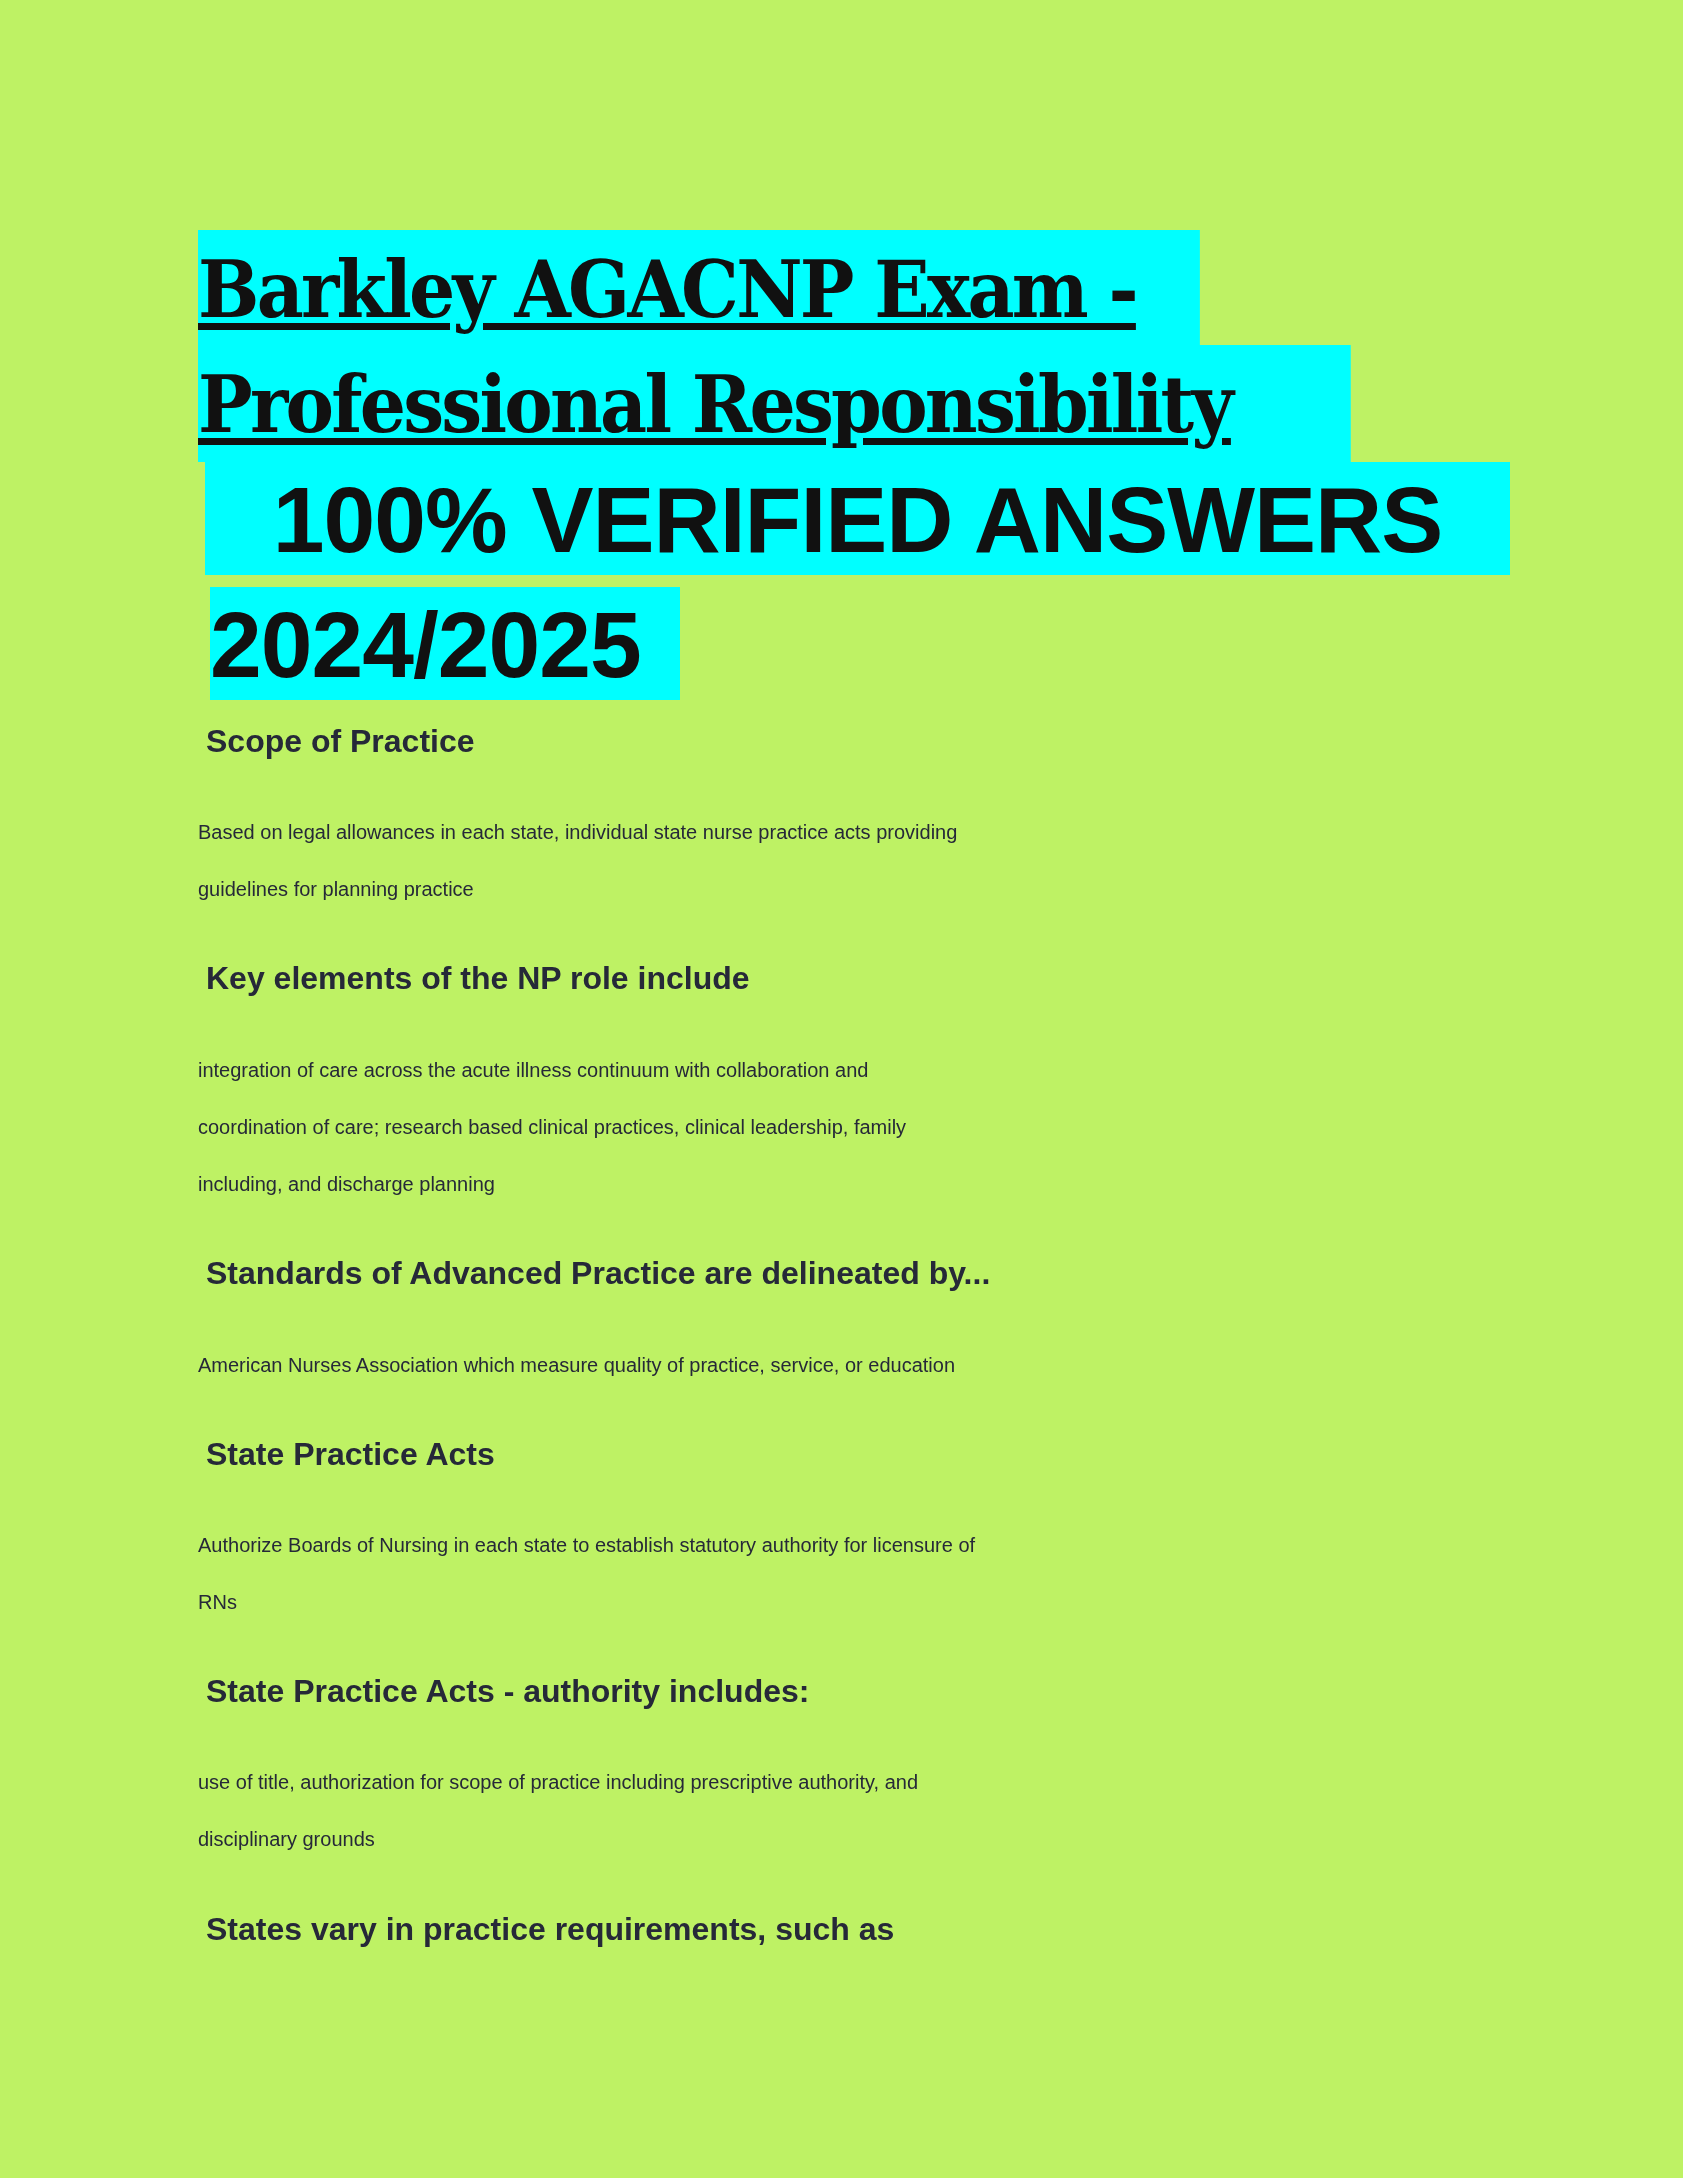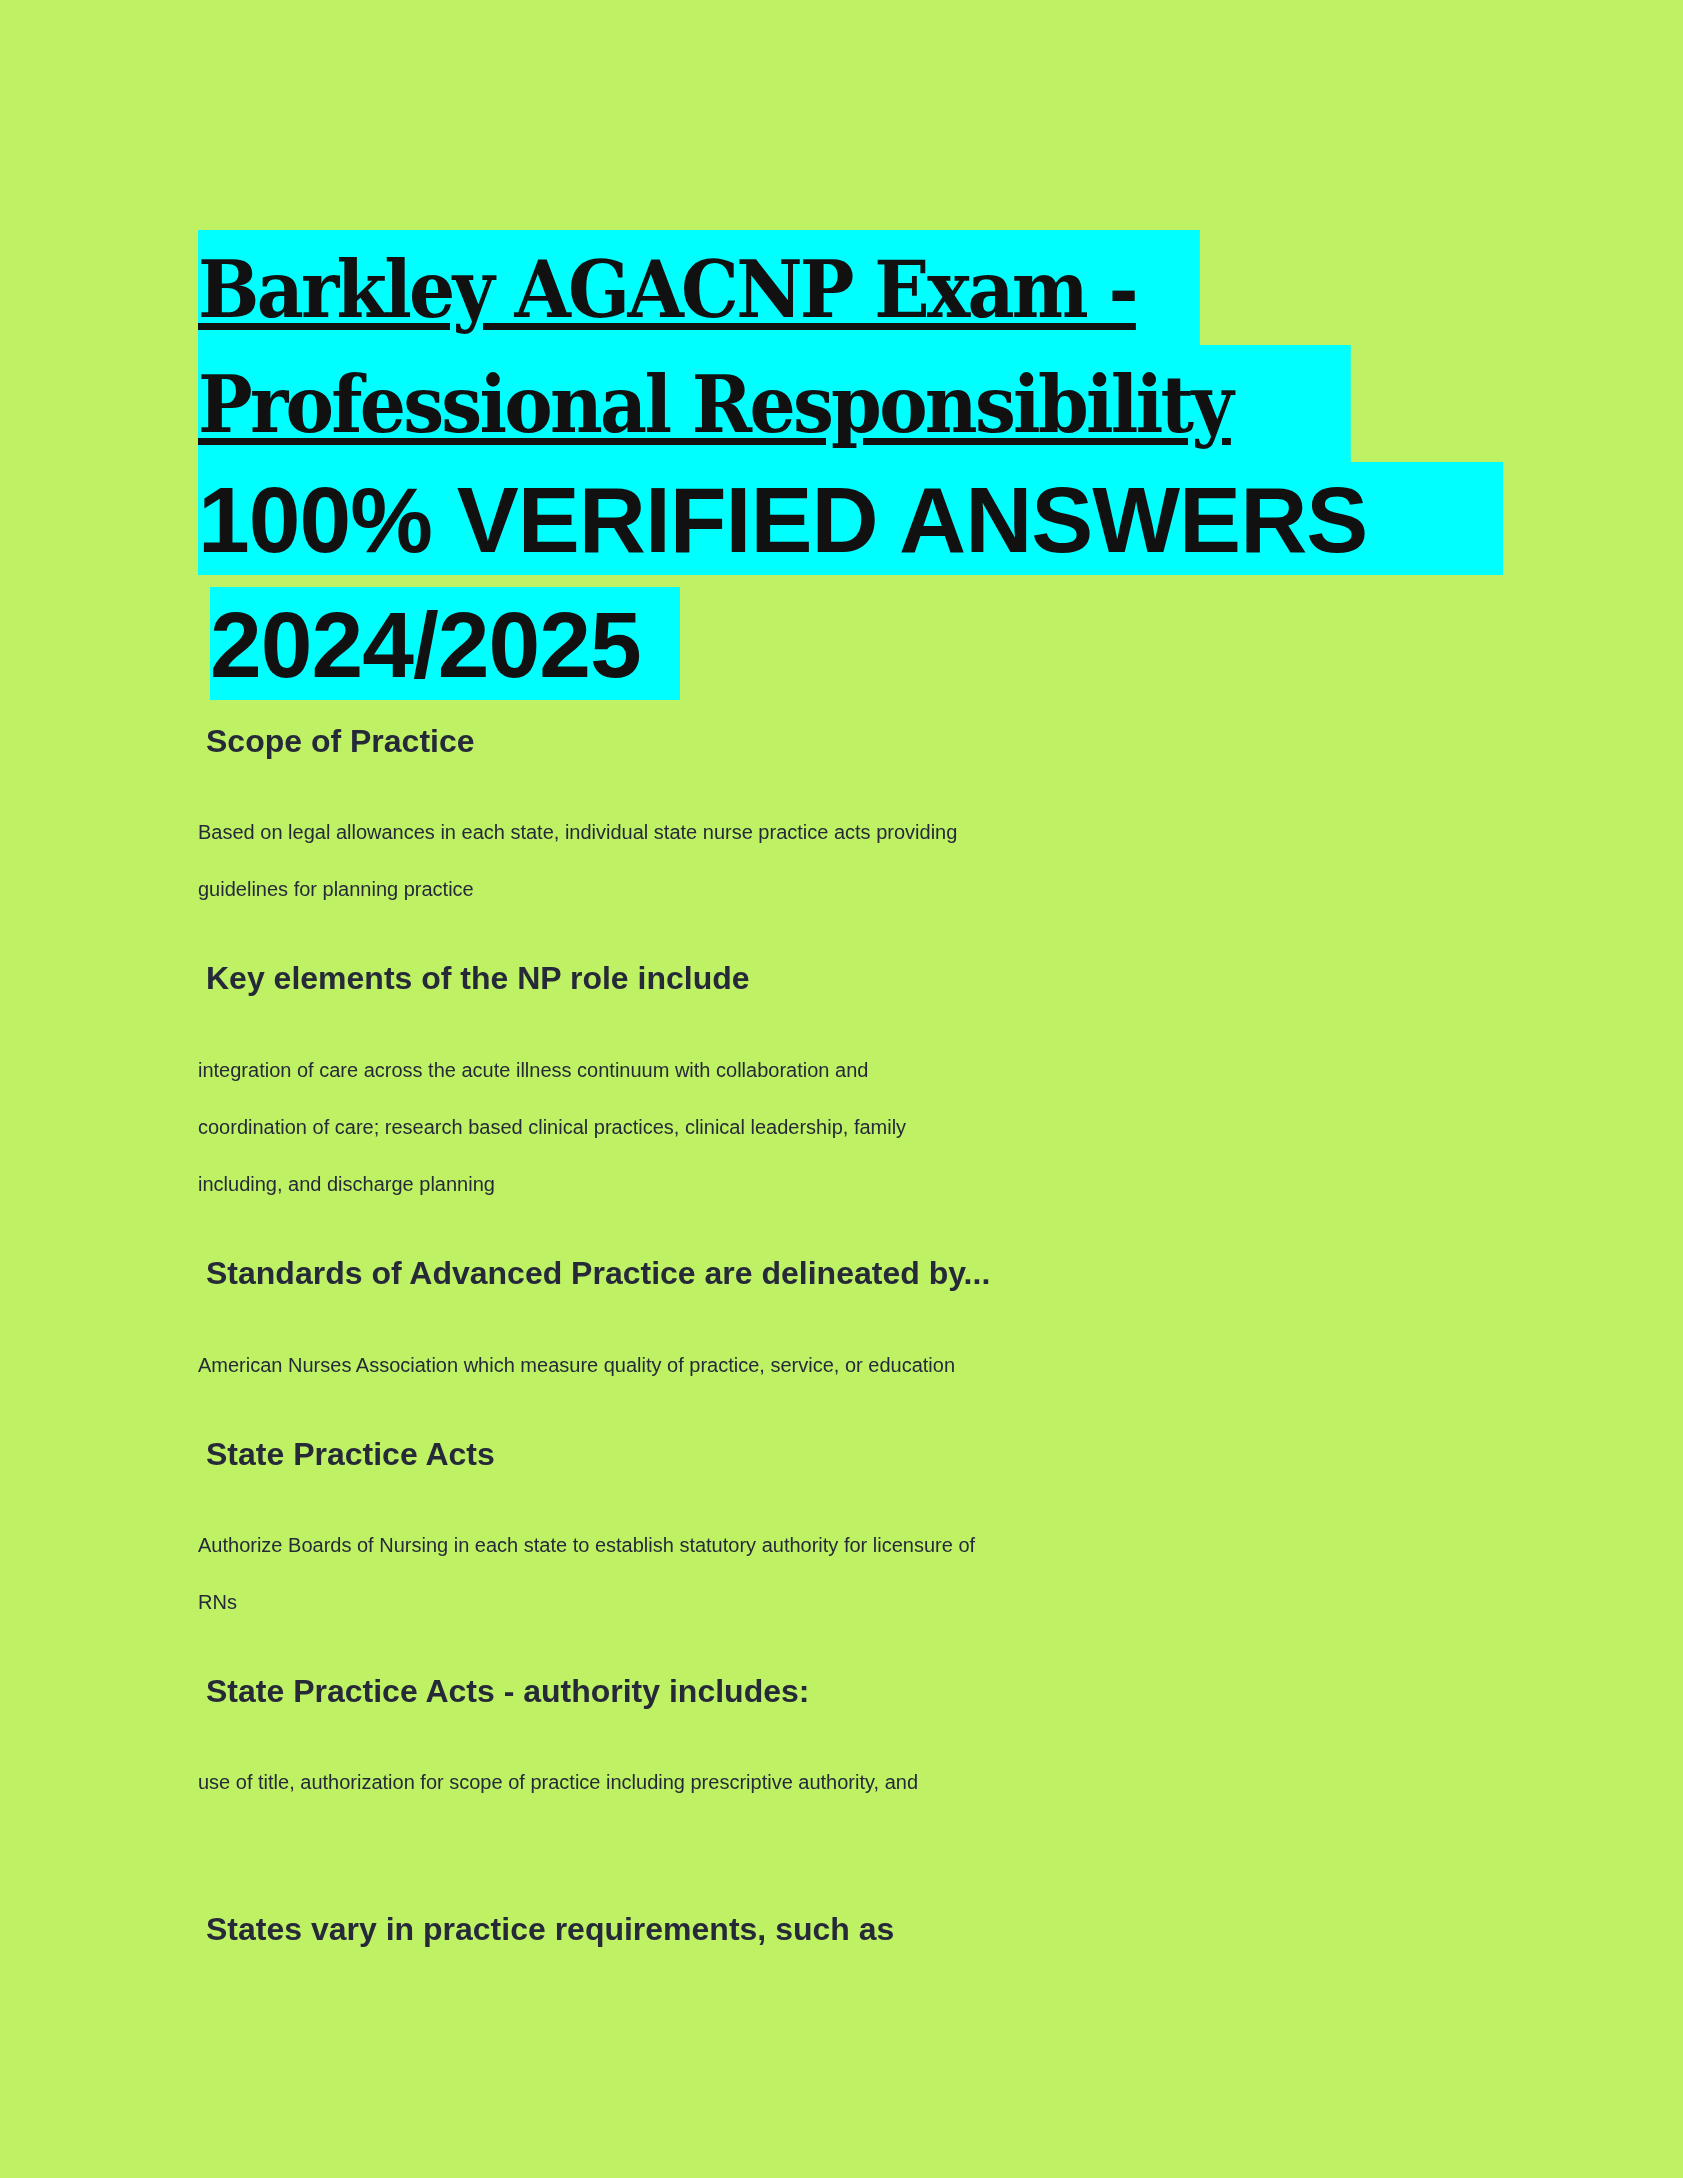--- a/index.html
+++ b/index.html
@@ -91,7 +91,7 @@
     <div style="position:absolute; left:0; top:115px; height:117px;">
       <span class="title-line title-serif" style="height:117px; padding-top:20px; box-sizing:border-box; display:inline-block; width:1253px;">Professional Responsibility</span>
     </div>
-    <div style="position:absolute; left:0; top:232px; height:113px;">
+    <div style="position:absolute; left:7px; top:232px; height:113px;text-align:center;">
       <span class="title-line title-sans" style="height:113px; padding-top:12px; box-sizing:border-box; display:inline-block; width:1305px;">100% VERIFIED ANSWERS</span>
     </div>
     <div style="position:absolute; left:0; top:357px; height:113px;margin-left:12px;">

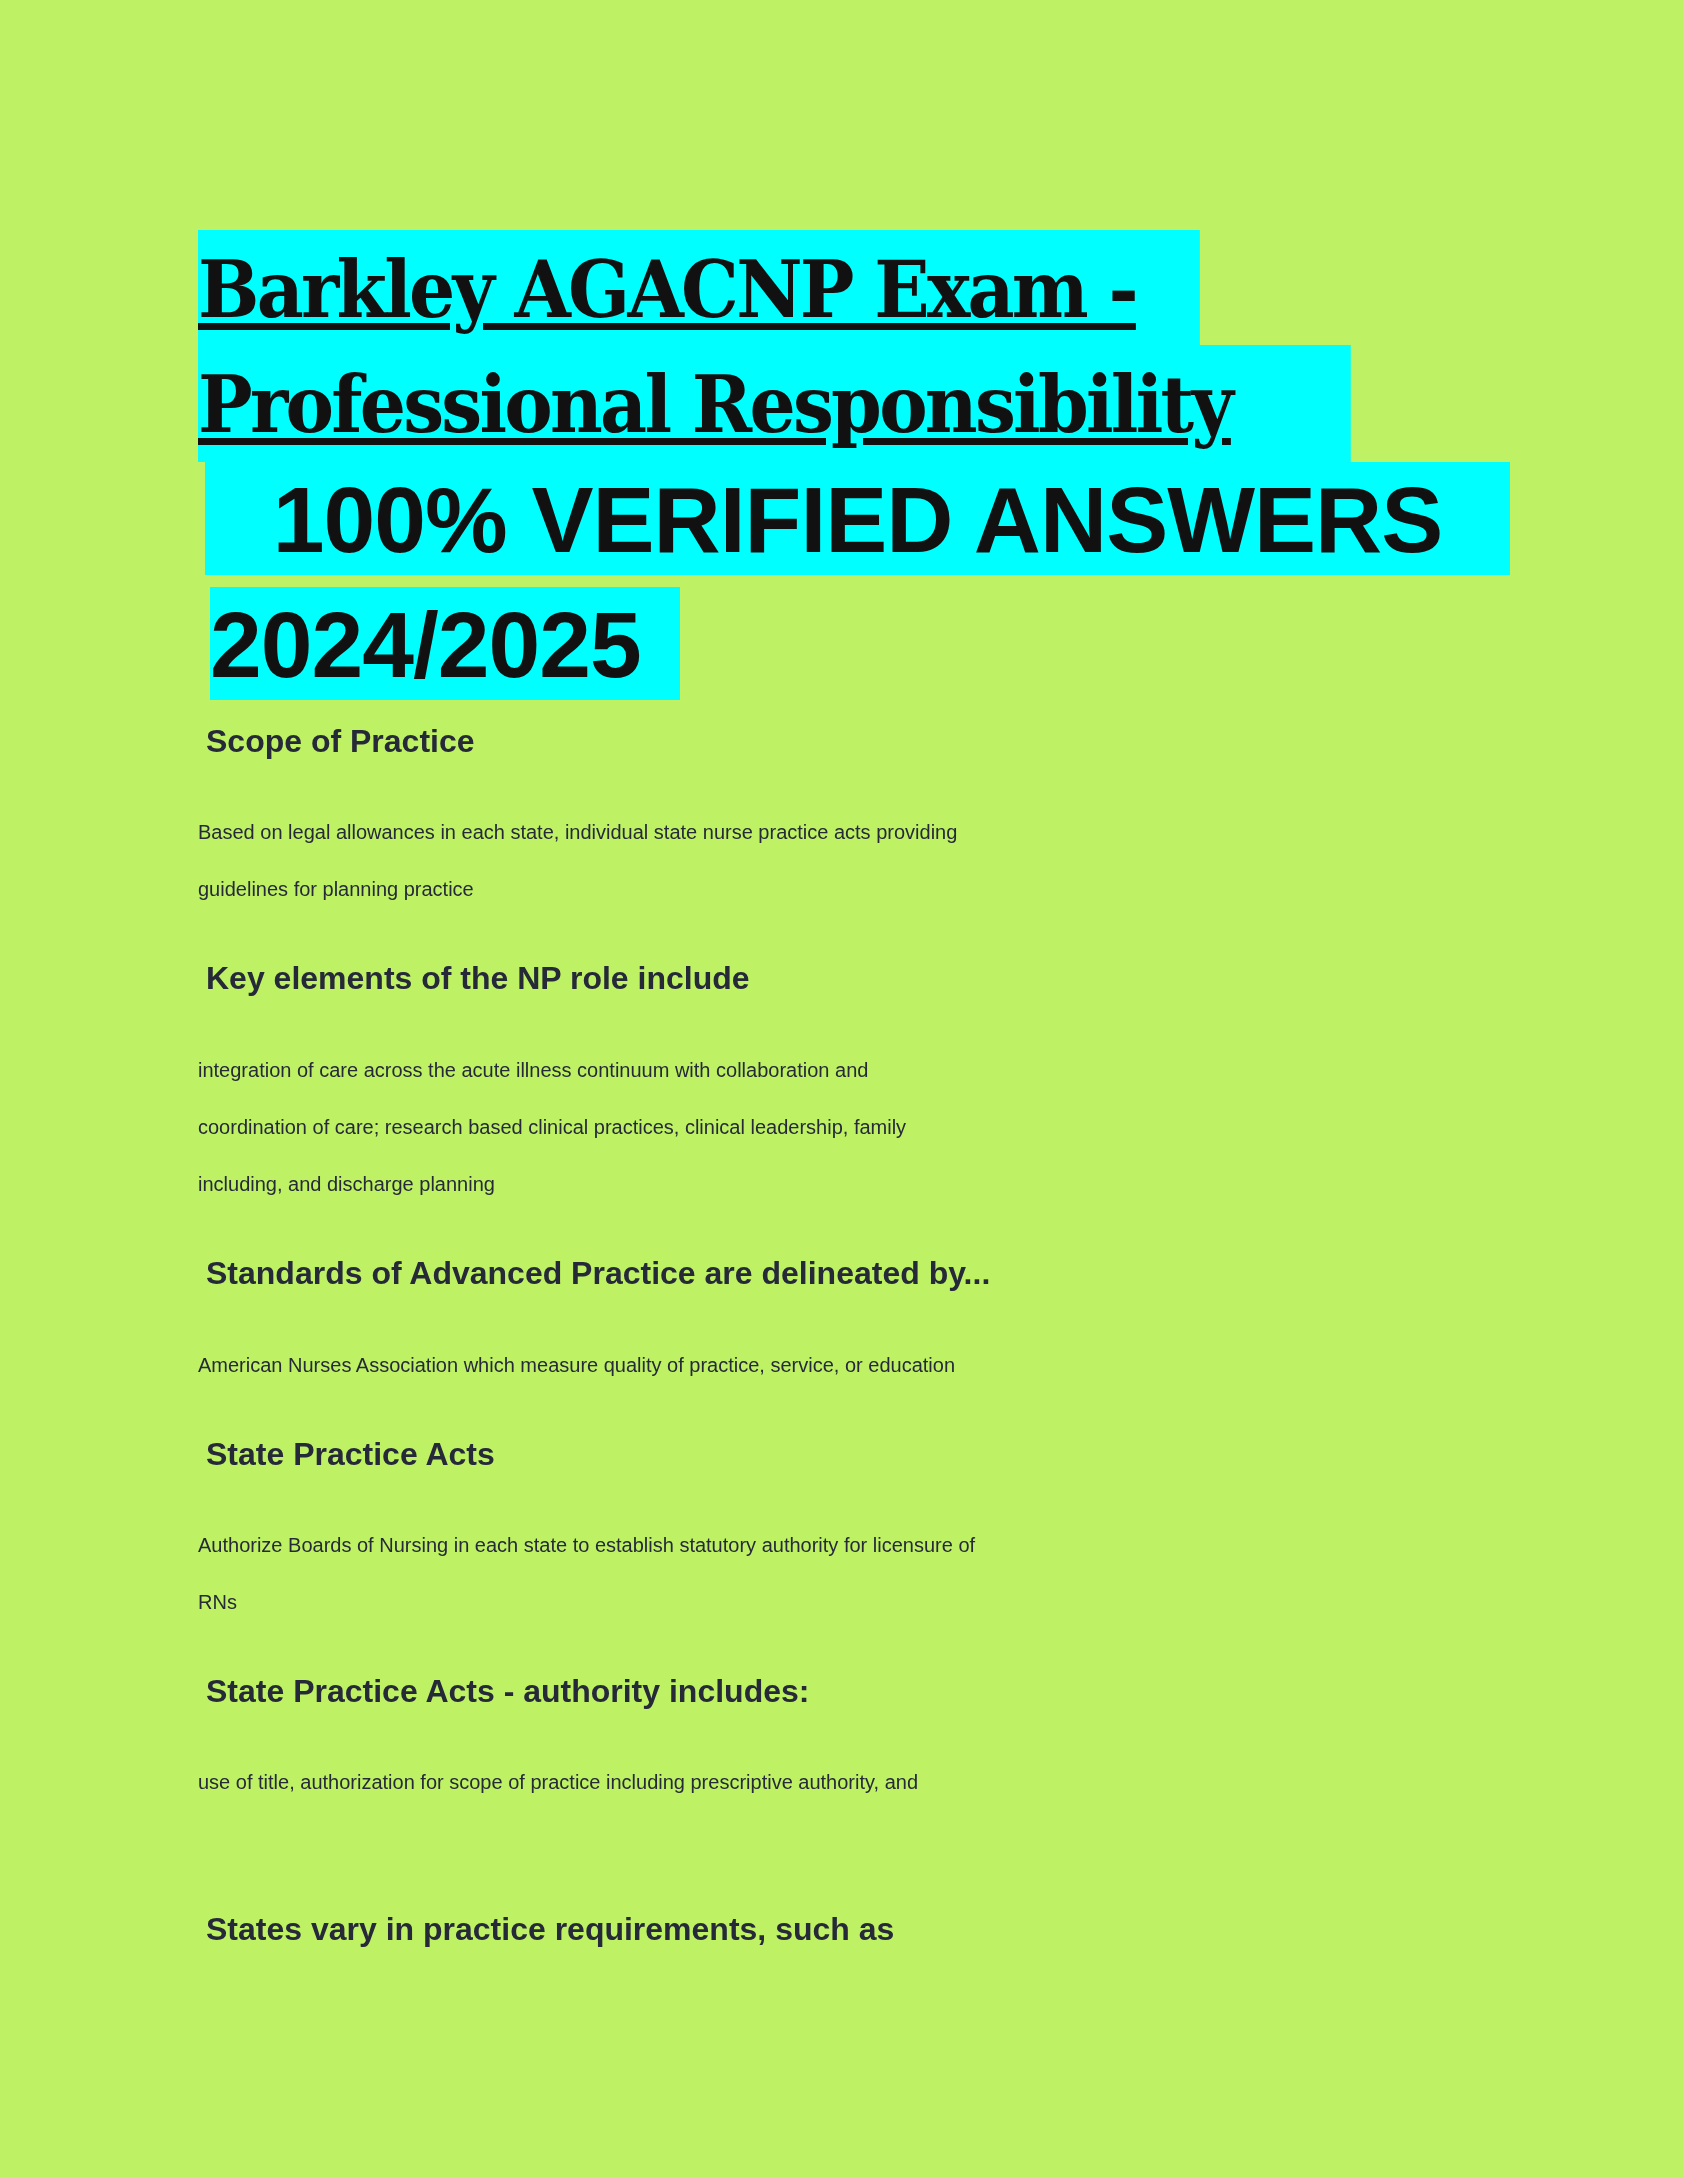--- a/index.html
+++ b/index.html
@@ -128,6 +128,7 @@
     <div class="q" style="top:1671px;">State Practice Acts - authority includes:</div>
     <div class="a" style="top:1754px;">
       <span>use of title, authorization for scope of practice including prescriptive authority, and</span>
+      <span>disciplinary grounds</span>
     </div>
 
     <div class="q" style="top:1909px;">States vary in practice requirements, such as</div>

